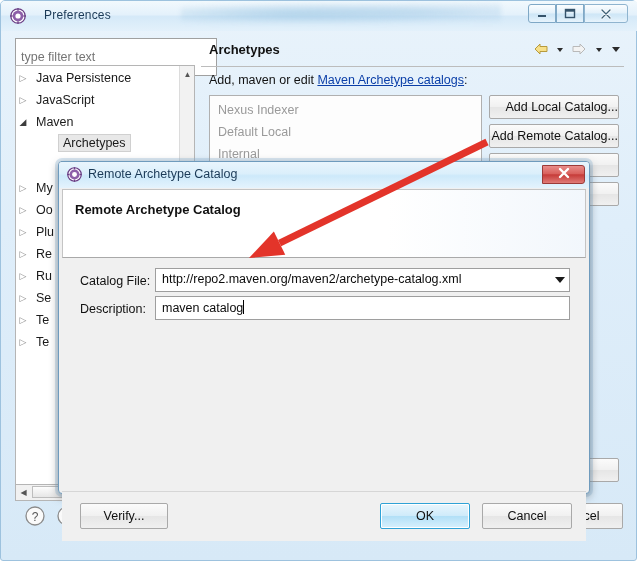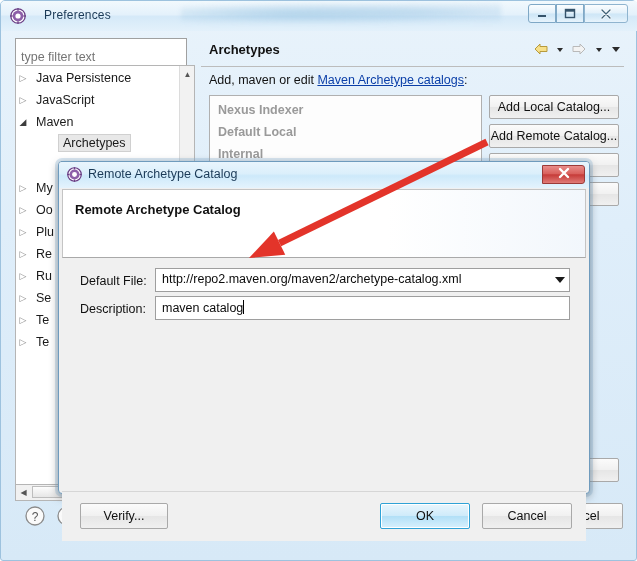--- a/index.html
+++ b/index.html
@@ -91,7 +91,7 @@
   #filter-box {
     position: absolute;
     left: 6px; top: 6px;
-    width: 172px; height: 22px;
+    width: 202px; height: 22px;
     box-sizing: border-box;
     background: #fff;
     border: 1px solid #a0a0a0;

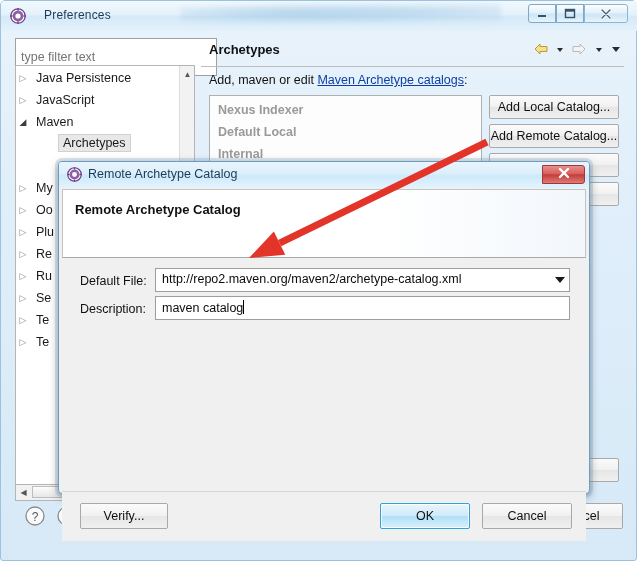--- a/index.html
+++ b/index.html
@@ -229,7 +229,6 @@
     padding-left: 8px;
     font-size: 12.5px;
     color: #9a9a9a;
-    font-weight: bold;
   }
   .side-btn {
     position: absolute;

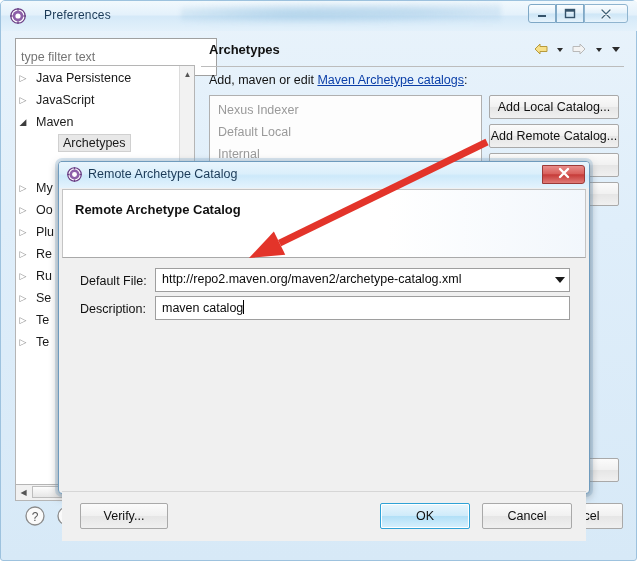--- a/index.html
+++ b/index.html
@@ -241,7 +241,7 @@
     font-size: 12.5px;
     font-family: "Liberation Sans", sans-serif;
     color: #101010;
-    text-align: center;
+    text-align: right;
     line-height: 22px;
     white-space: nowrap;
   }

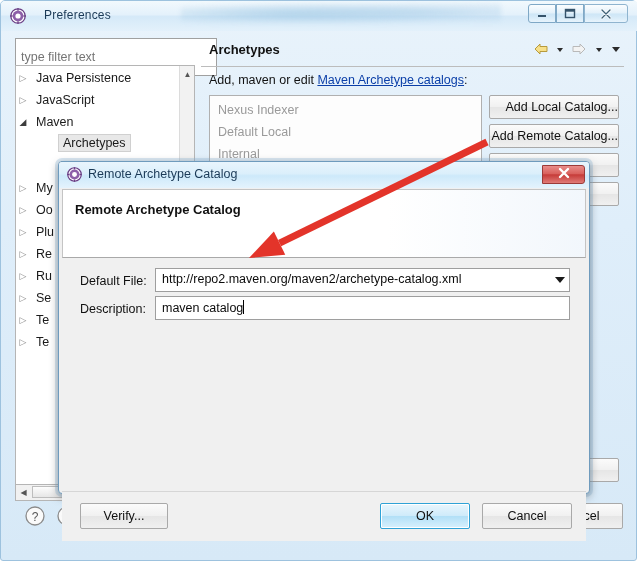--- a/index.html
+++ b/index.html
@@ -625,7 +625,7 @@
   </div>
 
   <div id="rac-form">
-    <div class="form-label" id="lbl-catalog-file">Default File:</div>
+    <div class="form-label" id="lbl-catalog-file">Catalog File:</div>
     <div id="input-catalog-file">
       <span class="val">http://repo2.maven.org/maven2/archetype-catalog.xml</span>
       <span id="catalog-file-arrow"></span>

